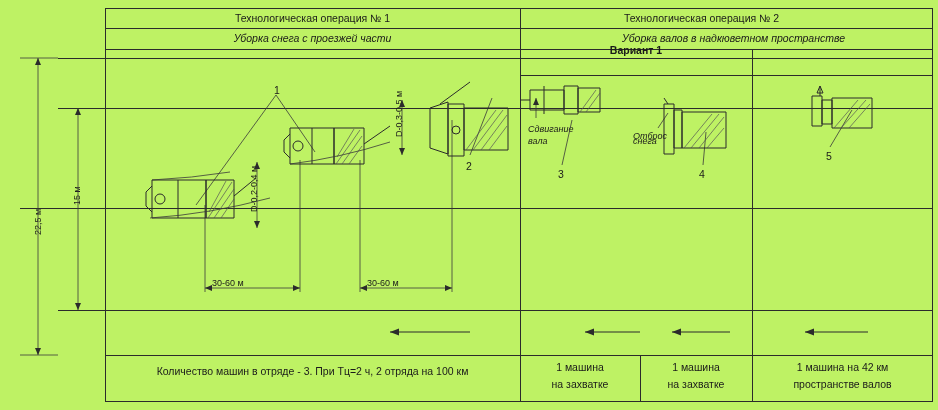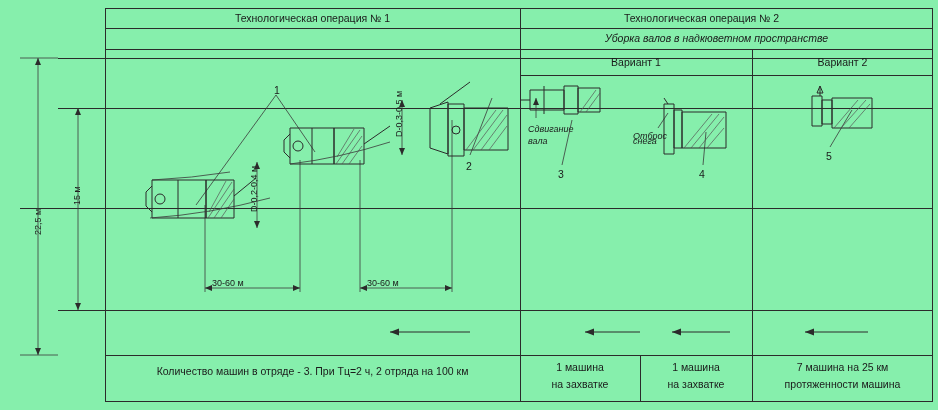--- a/index.html
+++ b/index.html
@@ -4,7 +4,7 @@
 <style>
   html,body{margin:0;padding:0;background:#ffffff;}
   body{font-family:"Liberation Sans",sans-serif;color:#1a1a1a;}
-  #root{position:relative;width:938px;height:410px;overflow:hidden;background:#86efac;}
+  #root{position:relative;width:938px;height:410px;overflow:hidden;background:#bef264;}
   .ln{position:absolute;background:#2b2b2b;}
   .hl{height:1px;}
   .vl{width:1px;}

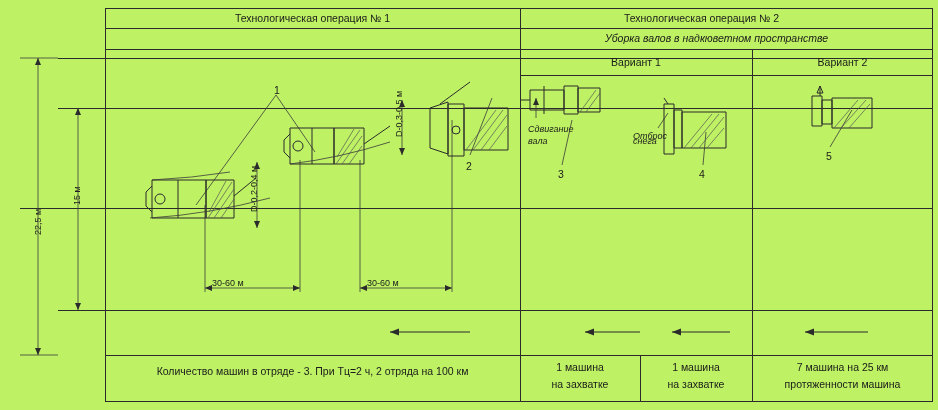--- a/index.html
+++ b/index.html
@@ -43,6 +43,7 @@
   <div class="ln hl" style="left:58px;top:310px;width:875px;"></div>
 
   <div class="lbl ctr" style="left:105px;top:12px;width:415px;">Технологическая операция № 1</div>
+  <div class="lbl ctr it" style="left:105px;top:32px;width:415px;">Уборка снега с проезжей части</div>
   <div class="lbl ctr" style="left:520px;top:12px;width:363px;">Технологическая операция № 2</div>
   <div class="lbl ctr it" style="left:520px;top:32px;width:393px;">Уборка валов в надкюветном пространстве</div>
   <div class="lbl ctr" style="left:520px;top:56px;width:232px;">Вариант 1</div>

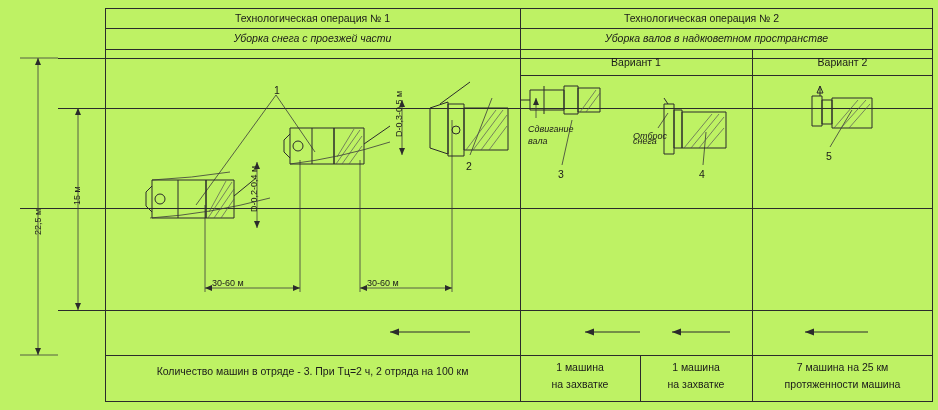--- a/index.html
+++ b/index.html
@@ -45,7 +45,7 @@
   <div class="lbl ctr" style="left:105px;top:12px;width:415px;">Технологическая операция № 1</div>
   <div class="lbl ctr it" style="left:105px;top:32px;width:415px;">Уборка снега с проезжей части</div>
   <div class="lbl ctr" style="left:520px;top:12px;width:363px;">Технологическая операция № 2</div>
-  <div class="lbl ctr it" style="left:520px;top:32px;width:393px;">Уборка валов в надкюветном пространстве</div>
+  <div class="lbl ctr it" style="left:520px;top:32px;width:393px;padding-left:17px;">Уборка валов в надкюветном пространстве</div>
   <div class="lbl ctr" style="left:520px;top:56px;width:232px;">Вариант 1</div>
   <div class="lbl ctr" style="left:752px;top:56px;width:181px;">Вариант 2</div>
 

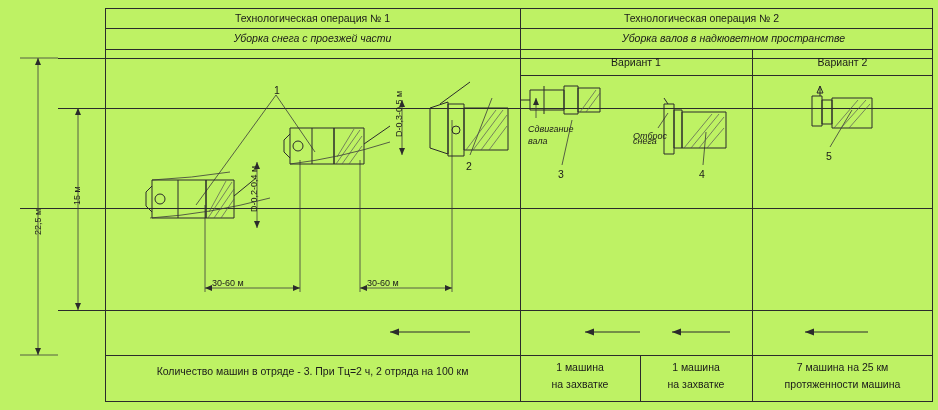--- a/index.html
+++ b/index.html
@@ -46,7 +46,7 @@
   <div class="lbl ctr it" style="left:105px;top:32px;width:415px;">Уборка снега с проезжей части</div>
   <div class="lbl ctr" style="left:520px;top:12px;width:363px;">Технологическая операция № 2</div>
   <div class="lbl ctr it" style="left:520px;top:32px;width:393px;padding-left:17px;">Уборка валов в надкюветном пространстве</div>
-  <div class="lbl ctr" style="left:520px;top:56px;width:232px;">Вариант 1</div>
+  <div class="lbl ctr" style="left:520px;top:44px;width:232px;font-weight:bold;">Вариант 1</div>
   <div class="lbl ctr" style="left:752px;top:56px;width:181px;">Вариант 2</div>
 
   <div class="lbl ctr" style="left:105px;top:365px;width:415px;">Количество машин в отряде - 3. При Тц=2 ч, 2 отряда на 100 км</div>

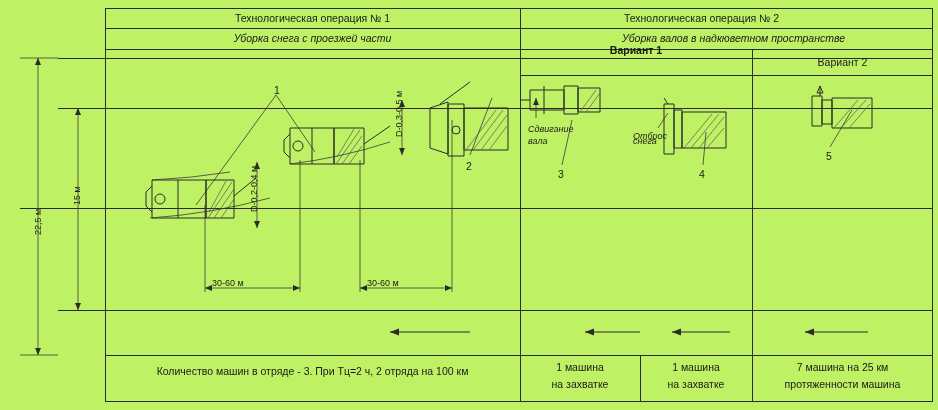--- a/index.html
+++ b/index.html
@@ -47,7 +47,6 @@
   <div class="lbl ctr" style="left:520px;top:12px;width:363px;">Технологическая операция № 2</div>
   <div class="lbl ctr it" style="left:520px;top:32px;width:393px;padding-left:17px;">Уборка валов в надкюветном пространстве</div>
   <div class="lbl ctr" style="left:520px;top:44px;width:232px;font-weight:bold;">Вариант 1</div>
-  <div class="lbl ctr" style="left:752px;top:56px;width:181px;">Вариант 2</div>
 
   <div class="lbl ctr" style="left:105px;top:365px;width:415px;">Количество машин в отряде - 3. При Тц=2 ч, 2 отряда на 100 км</div>
   <div class="lbl ctr" style="left:520px;top:361px;width:120px;">1 машина</div>

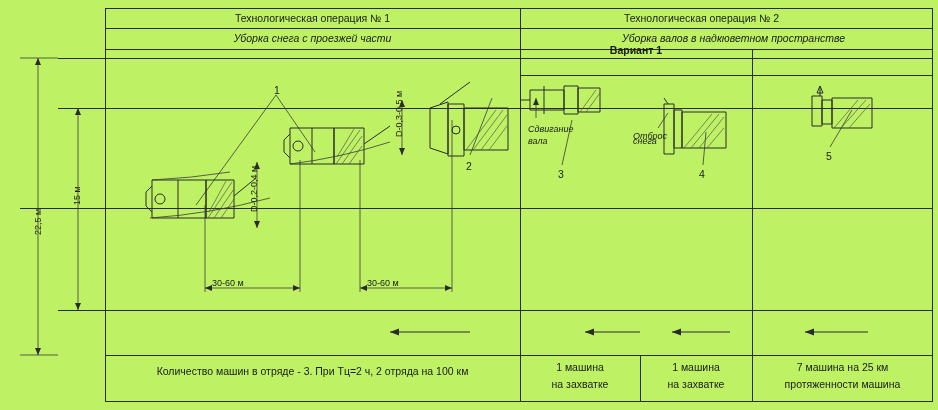--- a/index.html
+++ b/index.html
@@ -53,7 +53,7 @@
   <div class="lbl ctr" style="left:520px;top:378px;width:120px;">на захватке</div>
   <div class="lbl ctr" style="left:640px;top:361px;width:112px;">1 машина</div>
   <div class="lbl ctr" style="left:640px;top:378px;width:112px;">на захватке</div>
-  <div class="lbl ctr" style="left:752px;top:361px;width:181px;">7 машина на 25 км</div>
+  <div class="lbl ctr" style="left:752px;top:361px;width:181px;">1 машина на 42 км</div>
   <div class="lbl ctr" style="left:752px;top:378px;width:181px;">протяженности машина</div>
 
   <div class="lbl" style="left:274px;top:84px;">1</div>

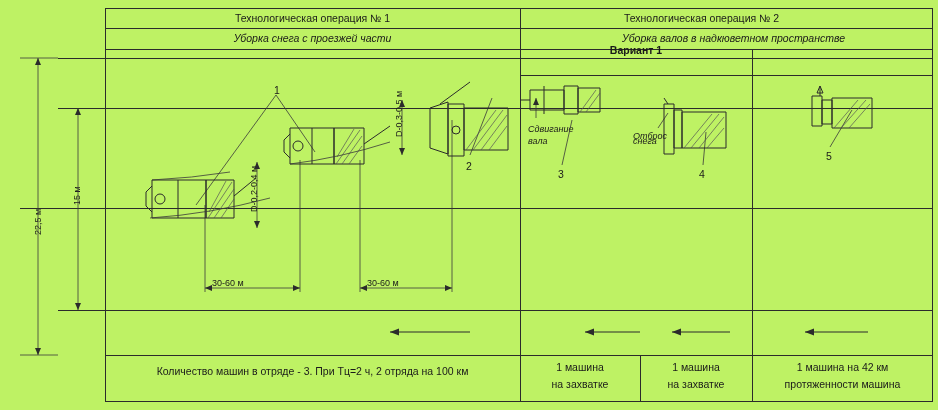--- a/index.html
+++ b/index.html
@@ -54,7 +54,7 @@
   <div class="lbl ctr" style="left:640px;top:361px;width:112px;">1 машина</div>
   <div class="lbl ctr" style="left:640px;top:378px;width:112px;">на захватке</div>
   <div class="lbl ctr" style="left:752px;top:361px;width:181px;">1 машина на 42 км</div>
-  <div class="lbl ctr" style="left:752px;top:378px;width:181px;">протяженности машина</div>
+  <div class="lbl ctr" style="left:752px;top:378px;width:181px;">пространстве валов</div>
 
   <div class="lbl" style="left:274px;top:84px;">1</div>
   <div class="lbl" style="left:466px;top:160px;">2</div>

